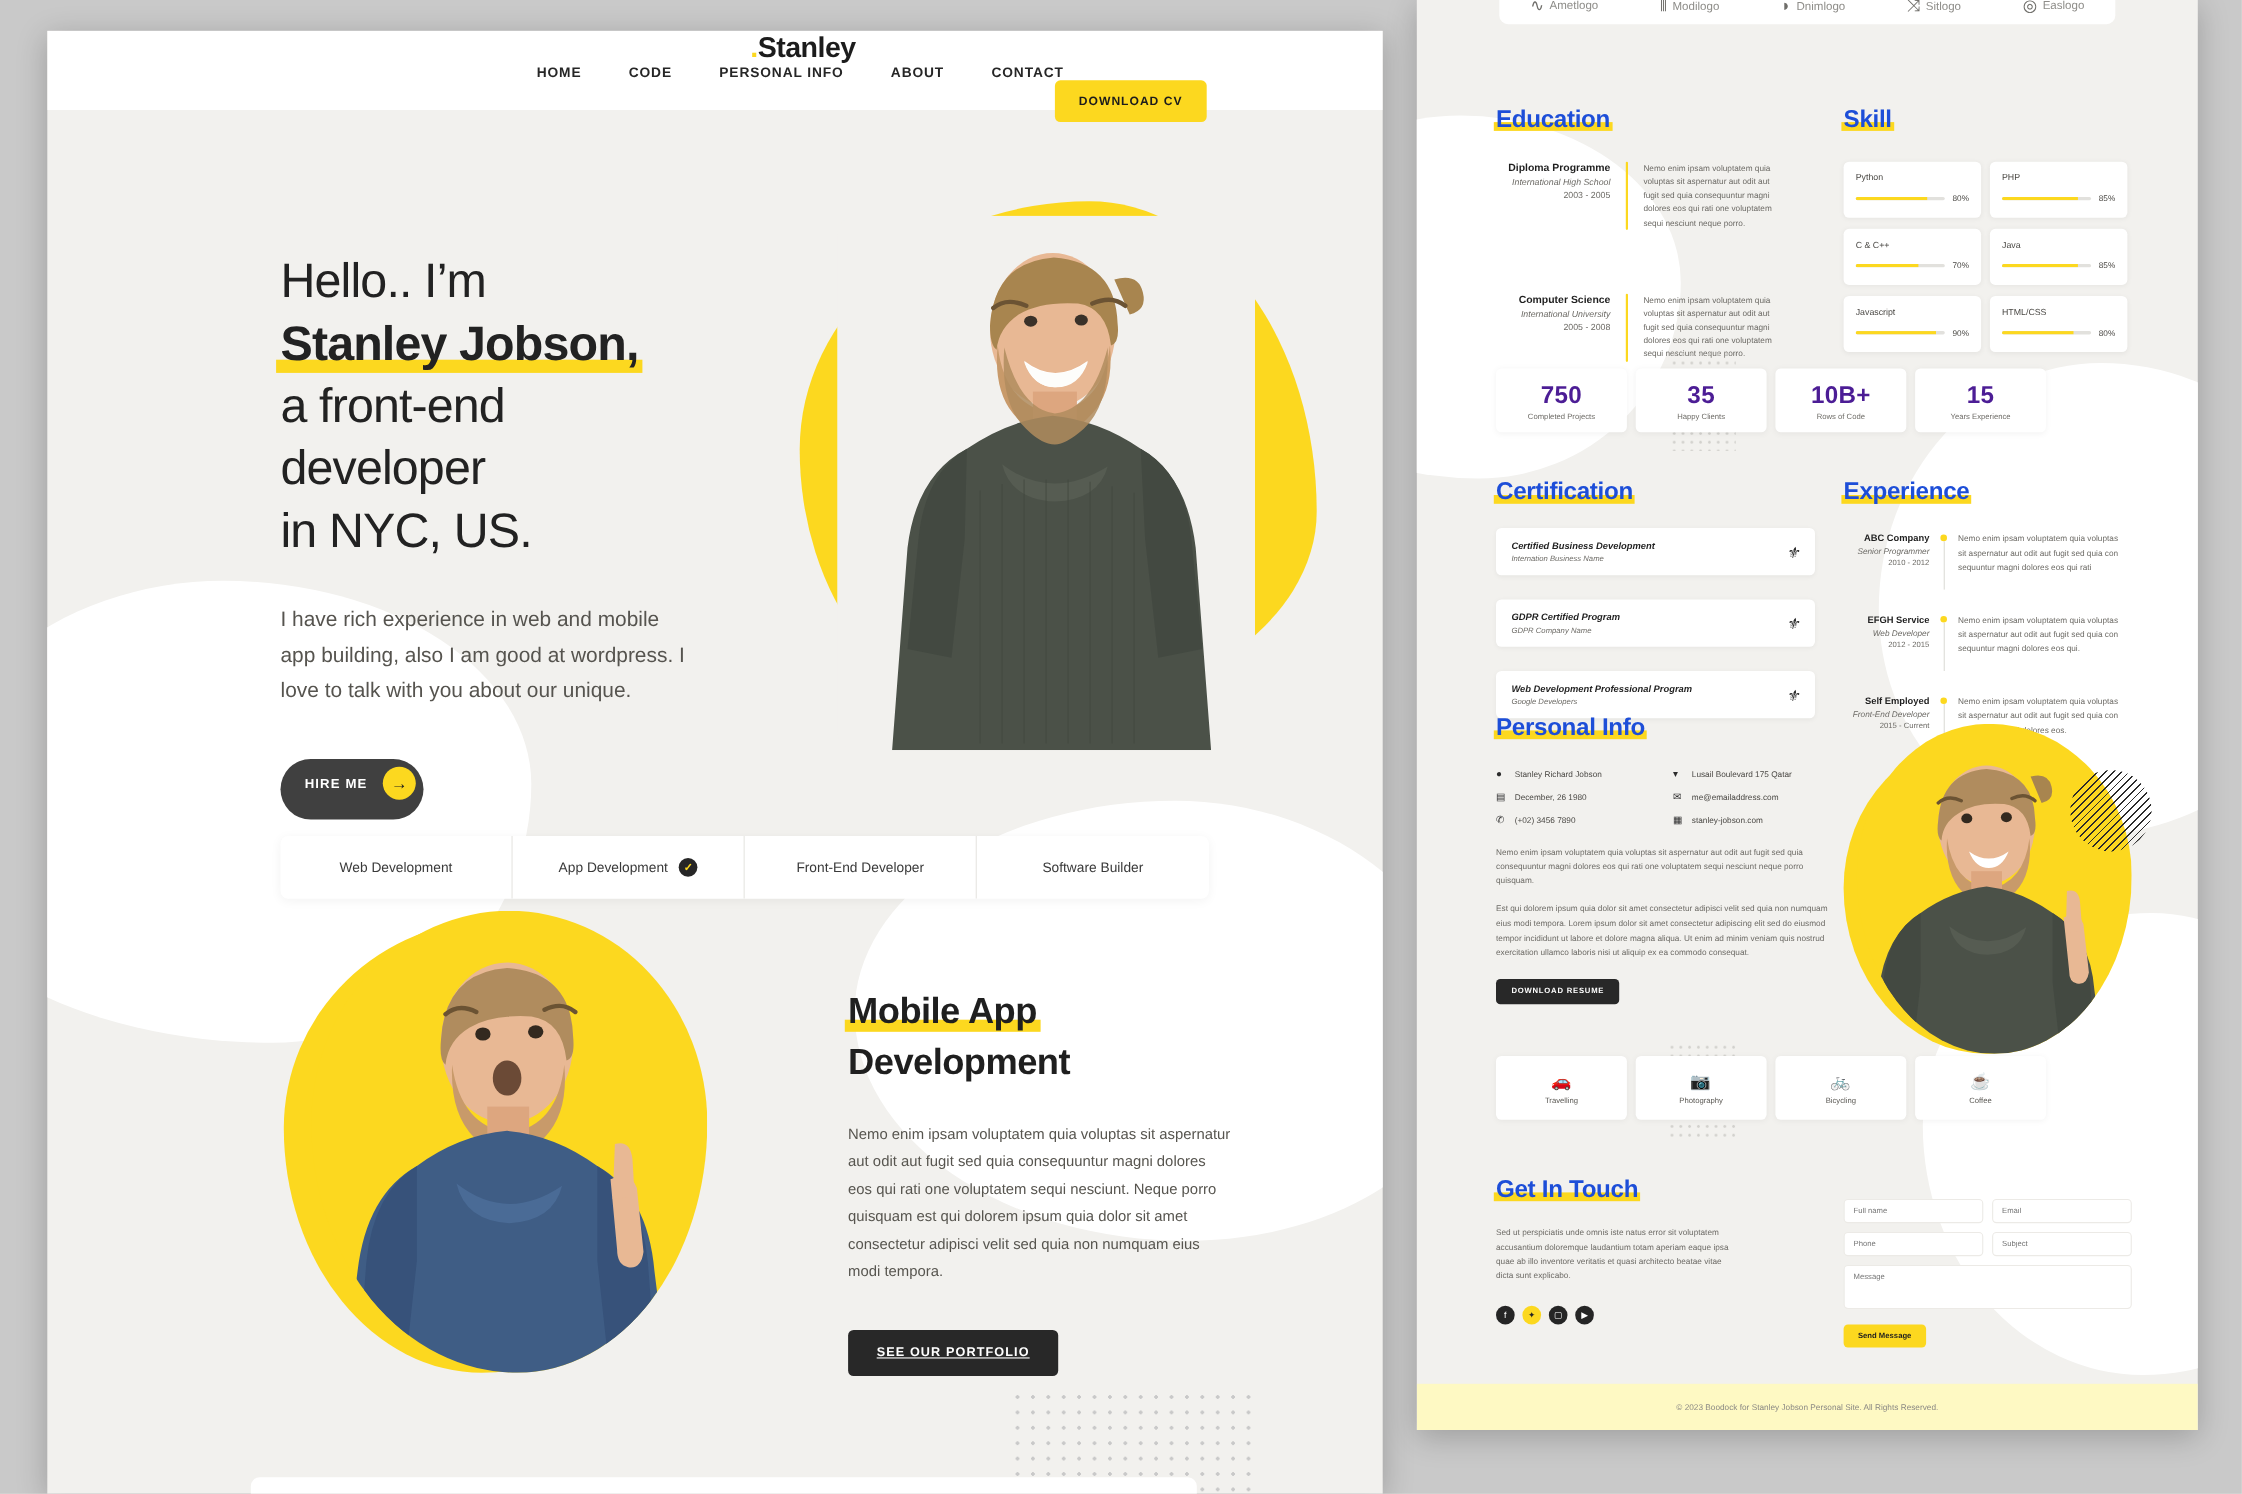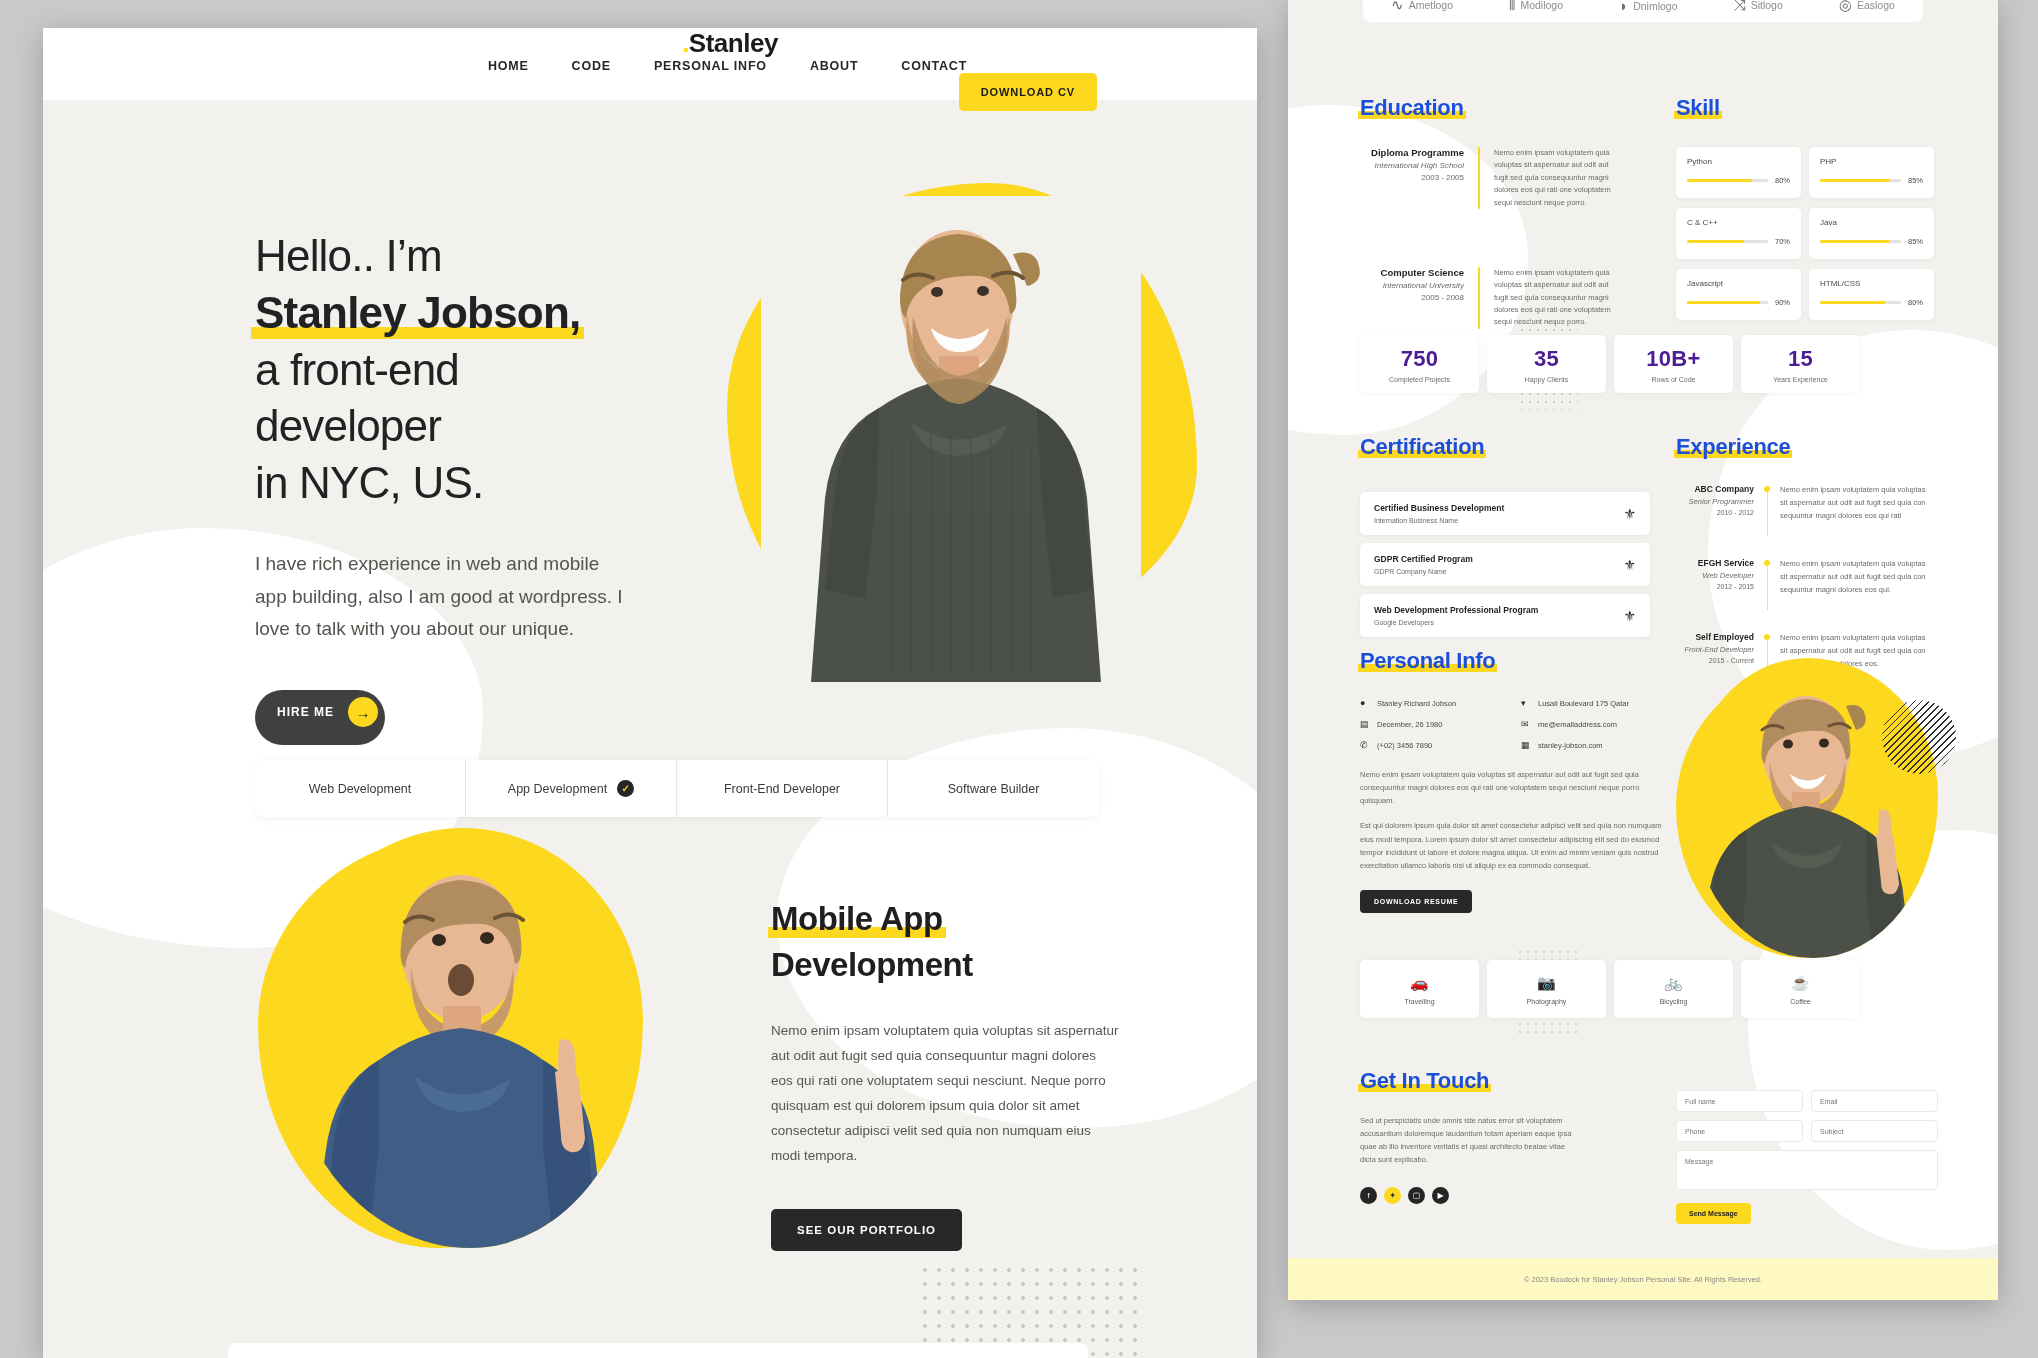--- a/index.html
+++ b/index.html
@@ -183,7 +183,7 @@
     background-image: radial-gradient(#d2d1cd 1.2px, transparent 1.3px); background-size: 8px 8px; }
 
   .cert-block { position: absolute; left: 72px; top: 434px; width: 290px; }
-  .cert-list { margin-top: 32px; display: flex; flex-direction: column; gap: 8px; }
+  .cert-list { margin-top: 20px; display: flex; flex-direction: column; gap: 22px; font-style: italic; }
   .cert-card { background: #fff; border-radius: 5px; padding: 11px 14px; display: flex; align-items: center; box-shadow: 0 1px 5px rgba(0,0,0,.05); }
   .cert-title { font-size: 8.5px; font-weight: bold; color: #1f1f1f; }
   .cert-sub { font-size: 7px; color: #6d6b66; margin-top: 4px; }

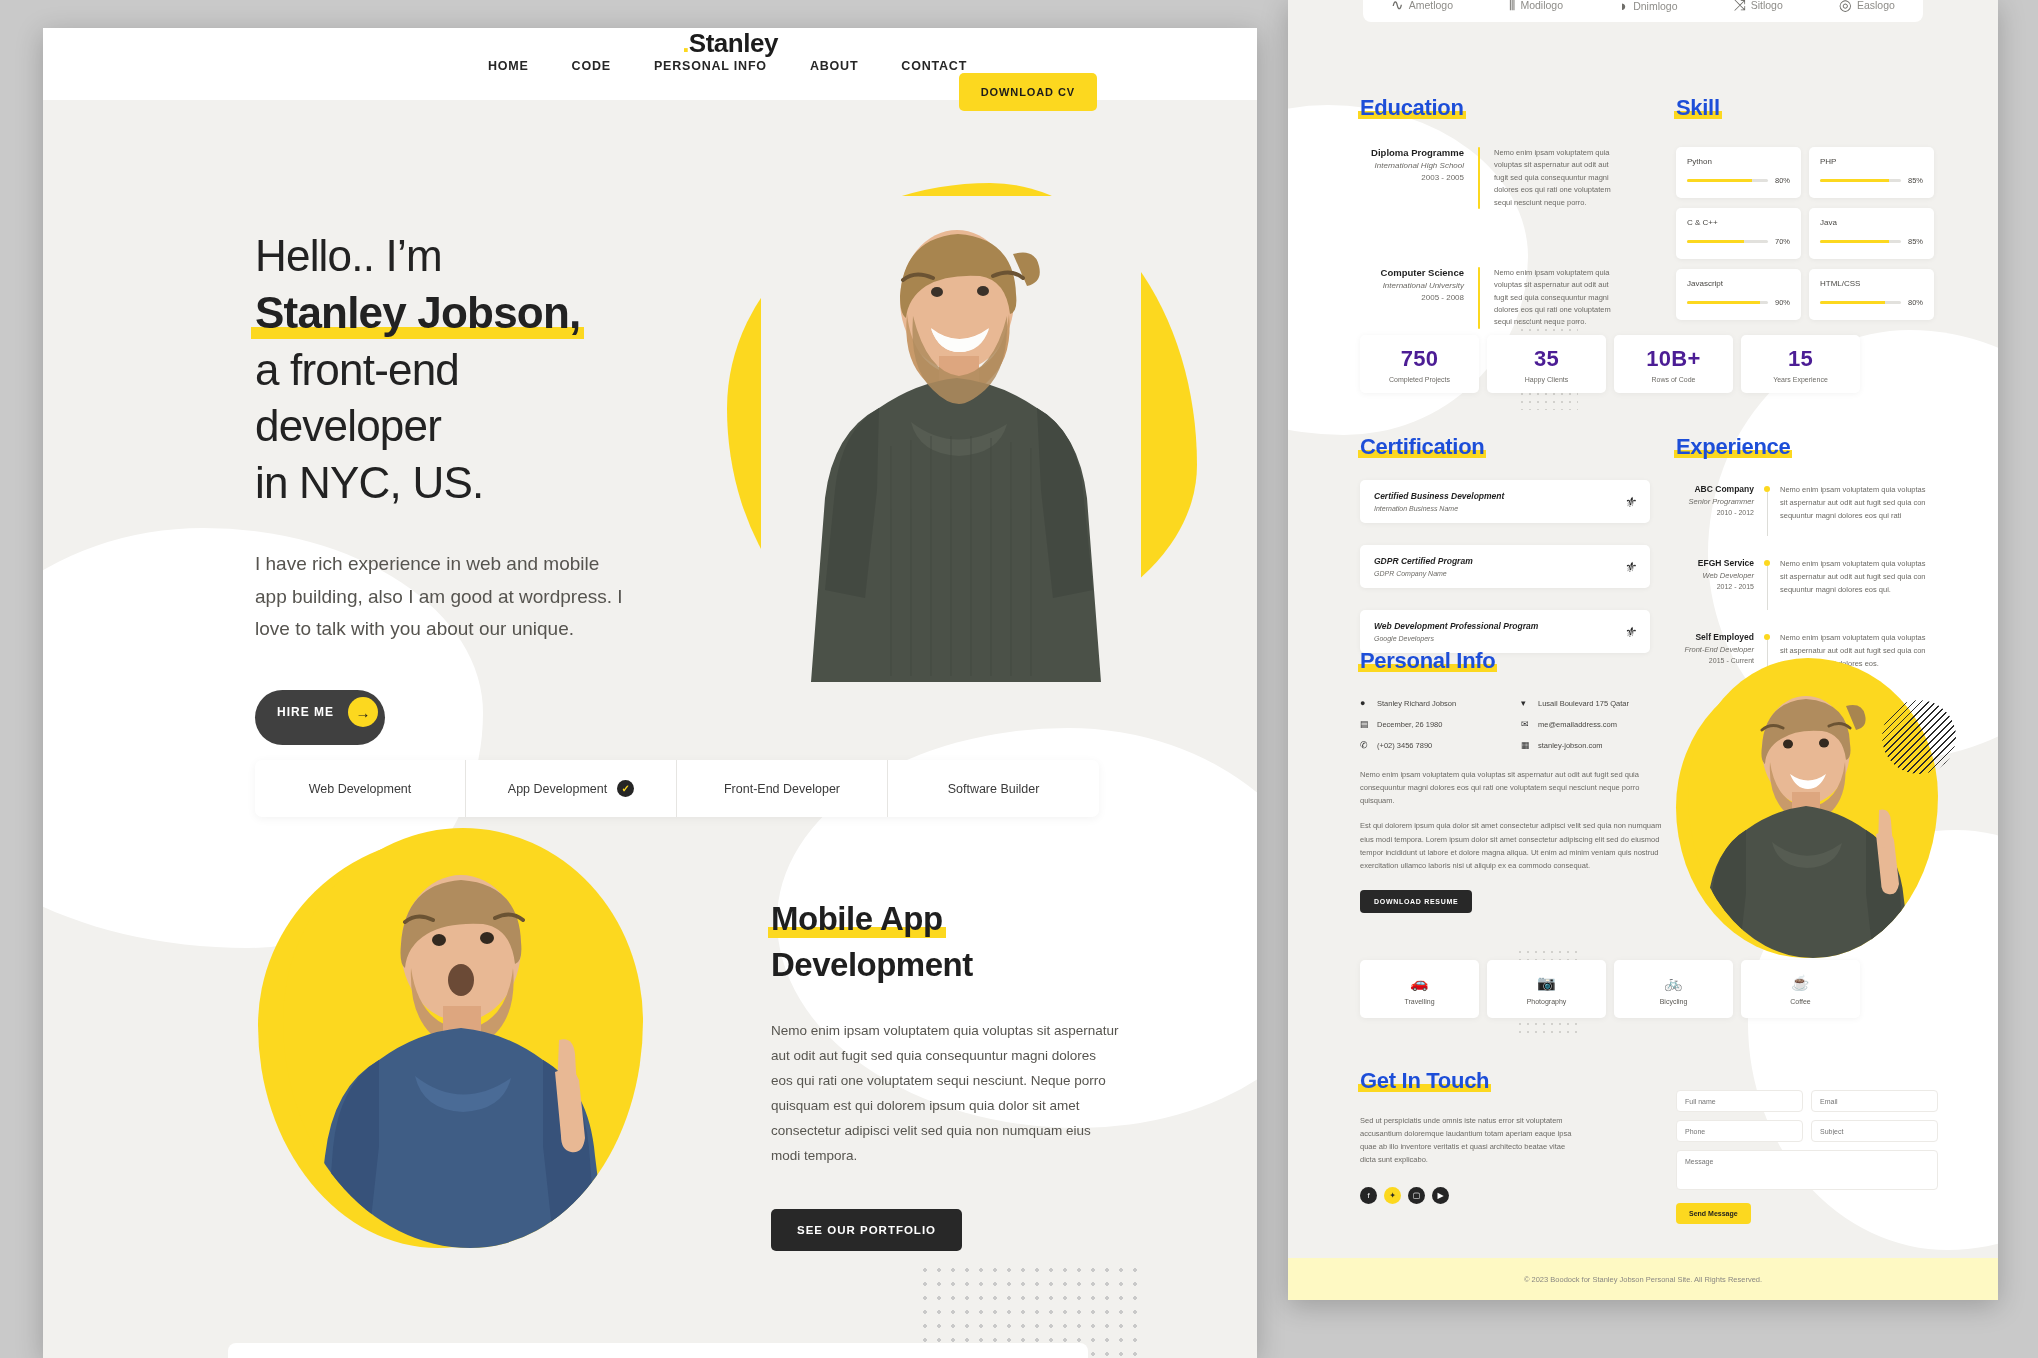--- a/index.html
+++ b/index.html
@@ -127,6 +127,7 @@
     margin-top: 40px; background: #282828; color: #fff; border: none; cursor: pointer;
     padding: 15px 26px; border-radius: 5px; font-size: 11.5px; font-weight: bold; letter-spacing: 1px;
     font-family: "Liberation Sans", sans-serif;
+    text-decoration: underline;
   }
   .bottom-white-card {
     position: absolute; left: 185px; top: 1315px; width: 860px; height: 60px;

